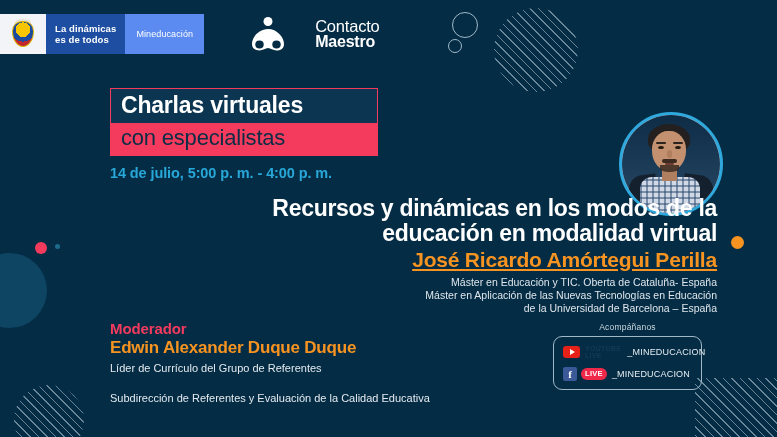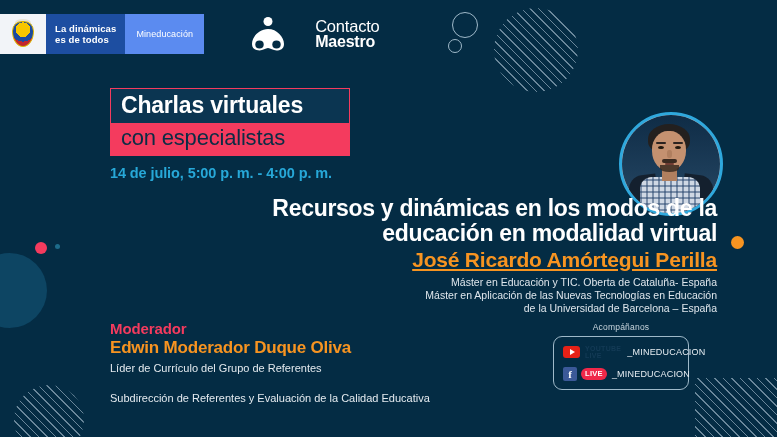--- a/index.html
+++ b/index.html
@@ -83,7 +83,7 @@
   .cm-l2 { font-size: 16px; font-weight: bold; letter-spacing: -0.2px; }
 
   
-  .charlas { position: absolute; left: 110px; top: 88px; width: 240px; }
+  .charlas { position: absolute; left: 110px; top: 88px; width: 268px; }
   .charlas-top {
     background: #0b3551;
     border: 1.6px solid #f43b5e;

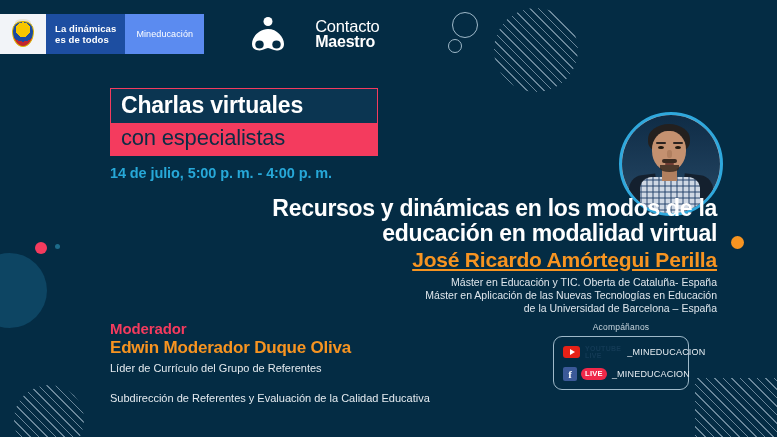--- a/index.html
+++ b/index.html
@@ -153,7 +153,7 @@
   .mod-role { color: #e4eaef; font-size: 11px; line-height: 14px; margin-top: 3px; }
 
   
-  .social-wrap { position: absolute; left: 553px; top: 322px; width: 136px; }
+  .social-wrap { position: absolute; left: 553px; top: 322px; width: 149px; }
   .social-title { color: #c9d6de; font-size: 8.5px; text-align: center; margin-bottom: 4px; letter-spacing: .2px; }
   .social-box {
     border: 1px solid #9fb9c9; border-radius: 9px;

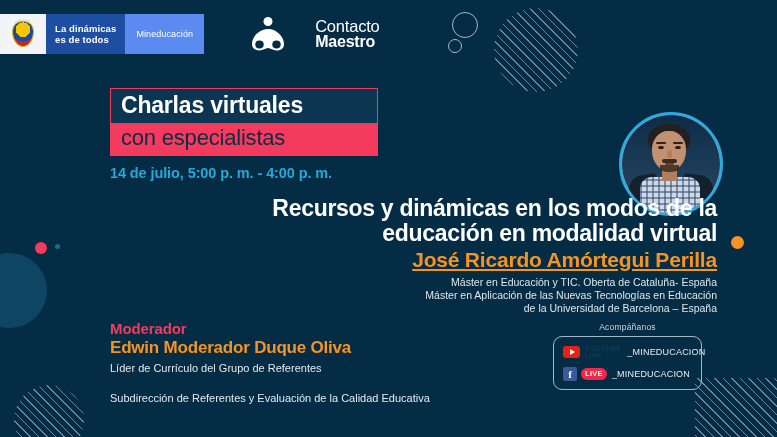--- a/index.html
+++ b/index.html
@@ -271,7 +271,7 @@
 
   <div class="moderator">
     <div class="mod-label">Moderador</div>
-    <div class="mod-name">Edwin Moderador Duque Oliva</div>
+    <div class="mod-name">Edwin Alexander Duque Duque</div>
     <div class="mod-role">Líder de Currículo del Grupo de Referentes</div>
     <div class="mod-role" style="margin-top:16px">Subdirección de Referentes y Evaluación de la Calidad Educativa</div>
   </div>

